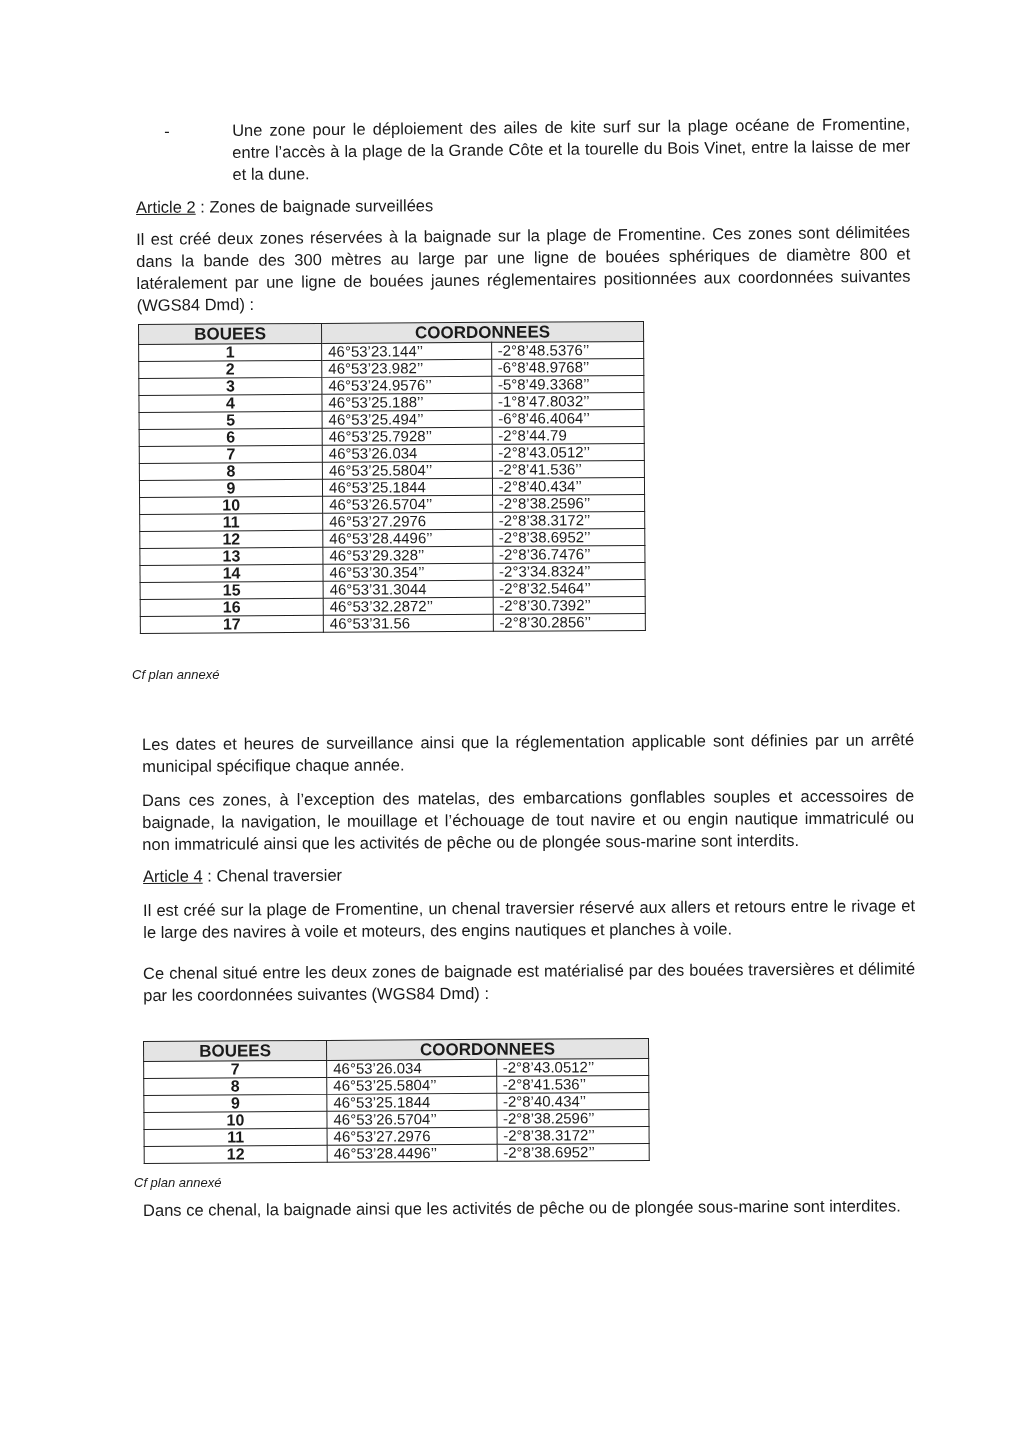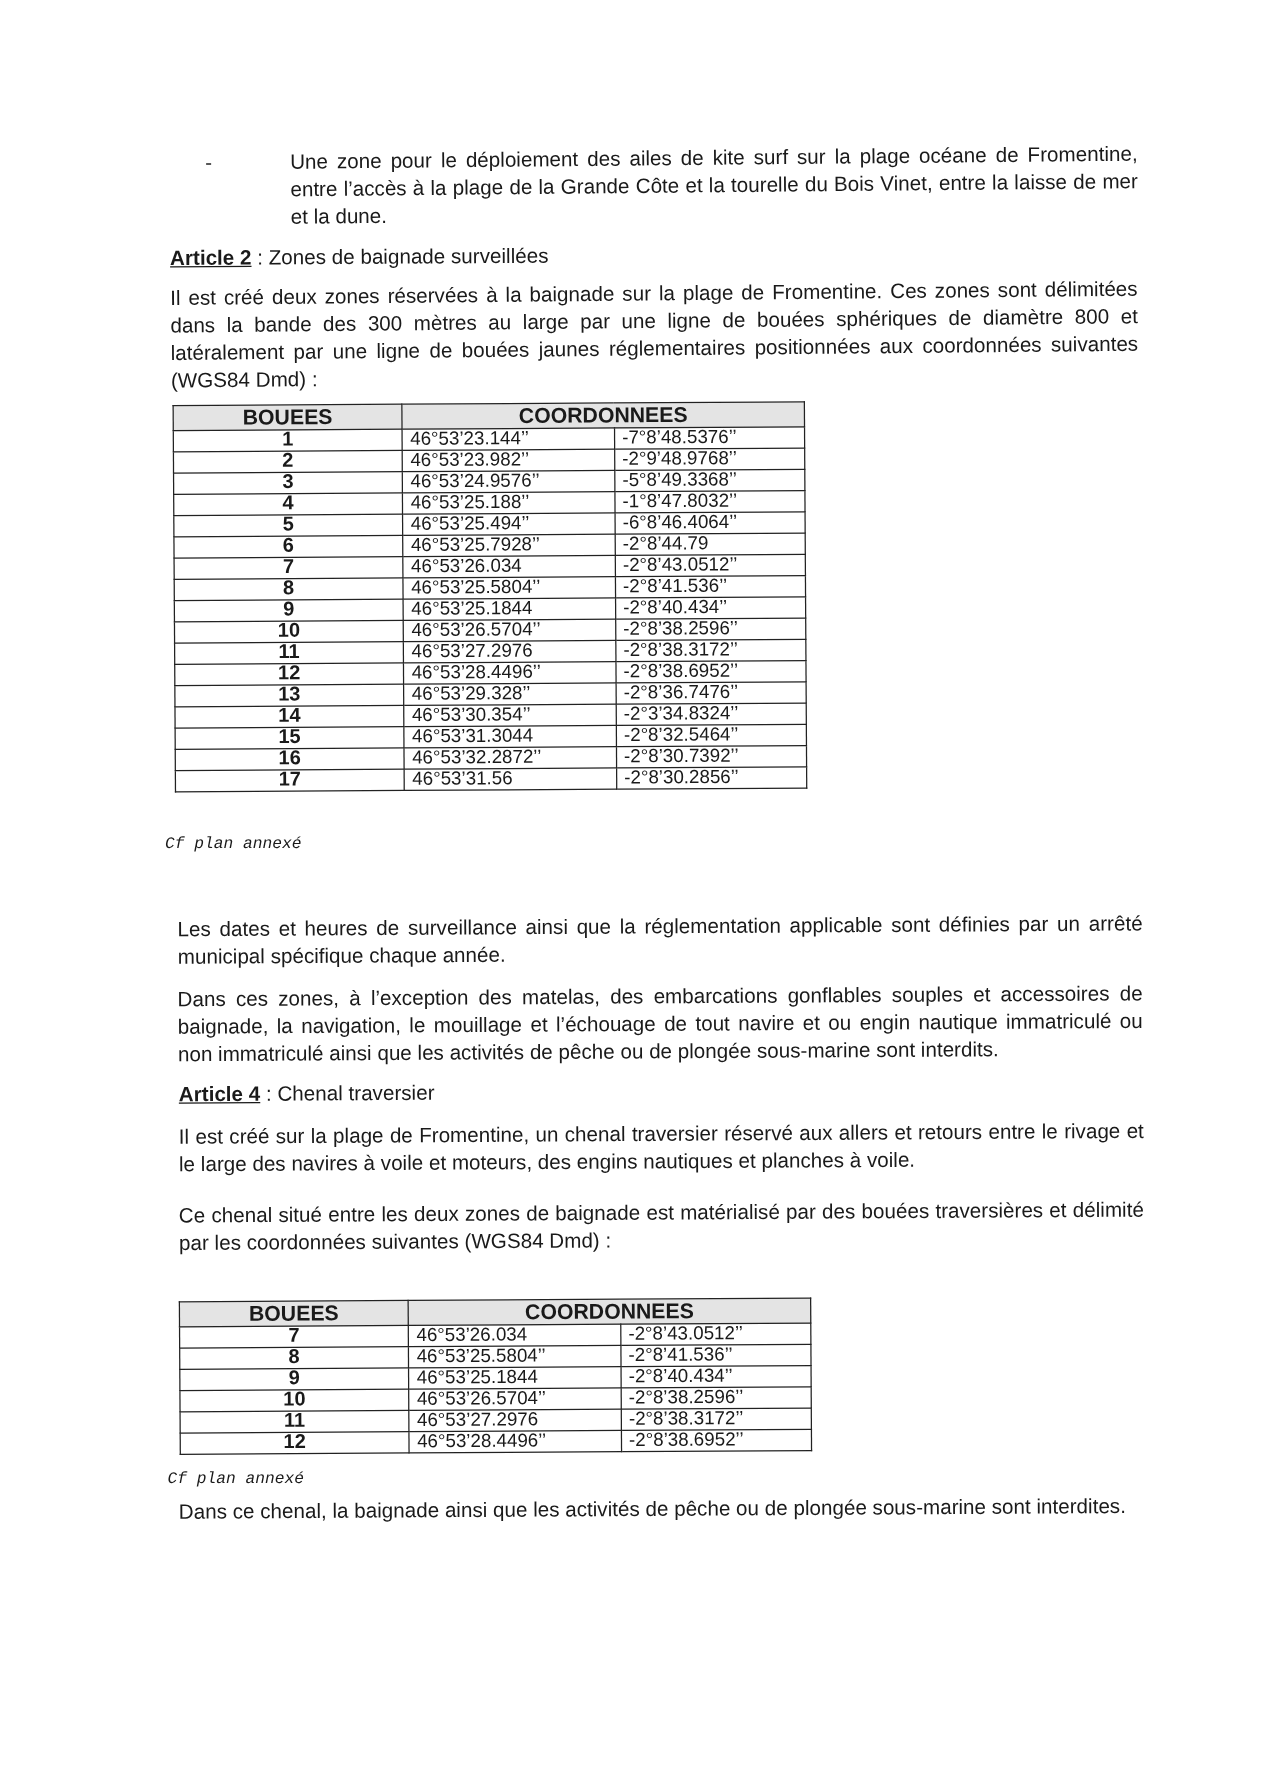--- a/index.html
+++ b/index.html
@@ -12,7 +12,7 @@
     .bullet-dash { width: 34px; flex: 0 0 34px; padding-left: 34px; }
     .just { text-align: justify; }
     .heading { position: absolute; font-size: 16.5px; }
-    .heading .art { font-weight: bold; text-decoration: underline; }
+    .heading .art { font-weight: normal; text-decoration: underline; }
     table.coords { border-collapse: collapse; position: absolute; font-size: 15px; line-height: 16px; }
     table.coords td, table.coords th { border: 1.5px solid #222; padding: 0 6px; height: 16px; }
     table.coords th { background: #e4e4e4; font-weight: bold; font-size: 17px; height: 19px; }

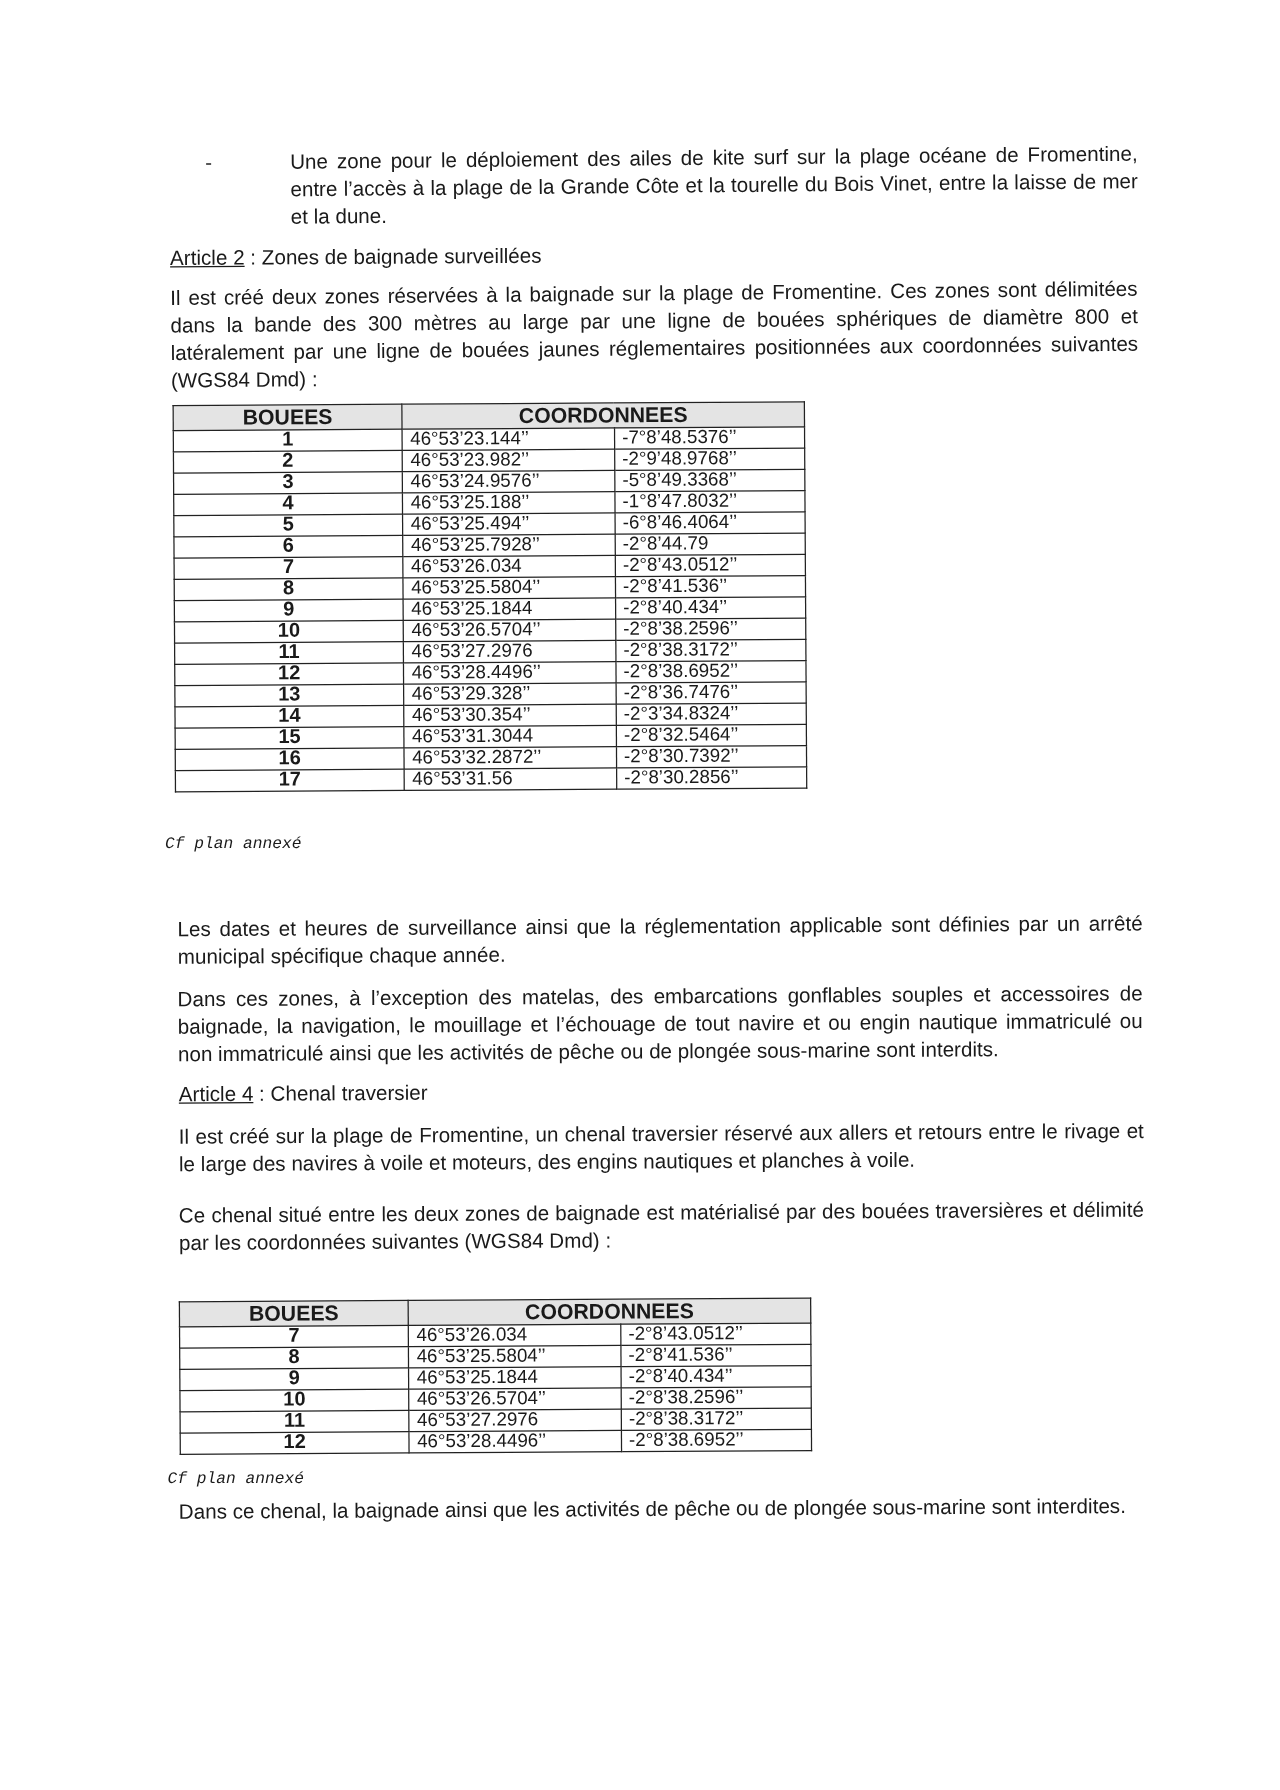--- a/index.html
+++ b/index.html
@@ -48,7 +48,7 @@
         <tr>
           <td class="num">1</td>
           <td>46°53’23.144’’</td>
-          <td>-7°8’48.5376’’</td>
+          <td>-2°8’48.5376’’</td>
         </tr>
         <tr>
           <td class="num">2</td>

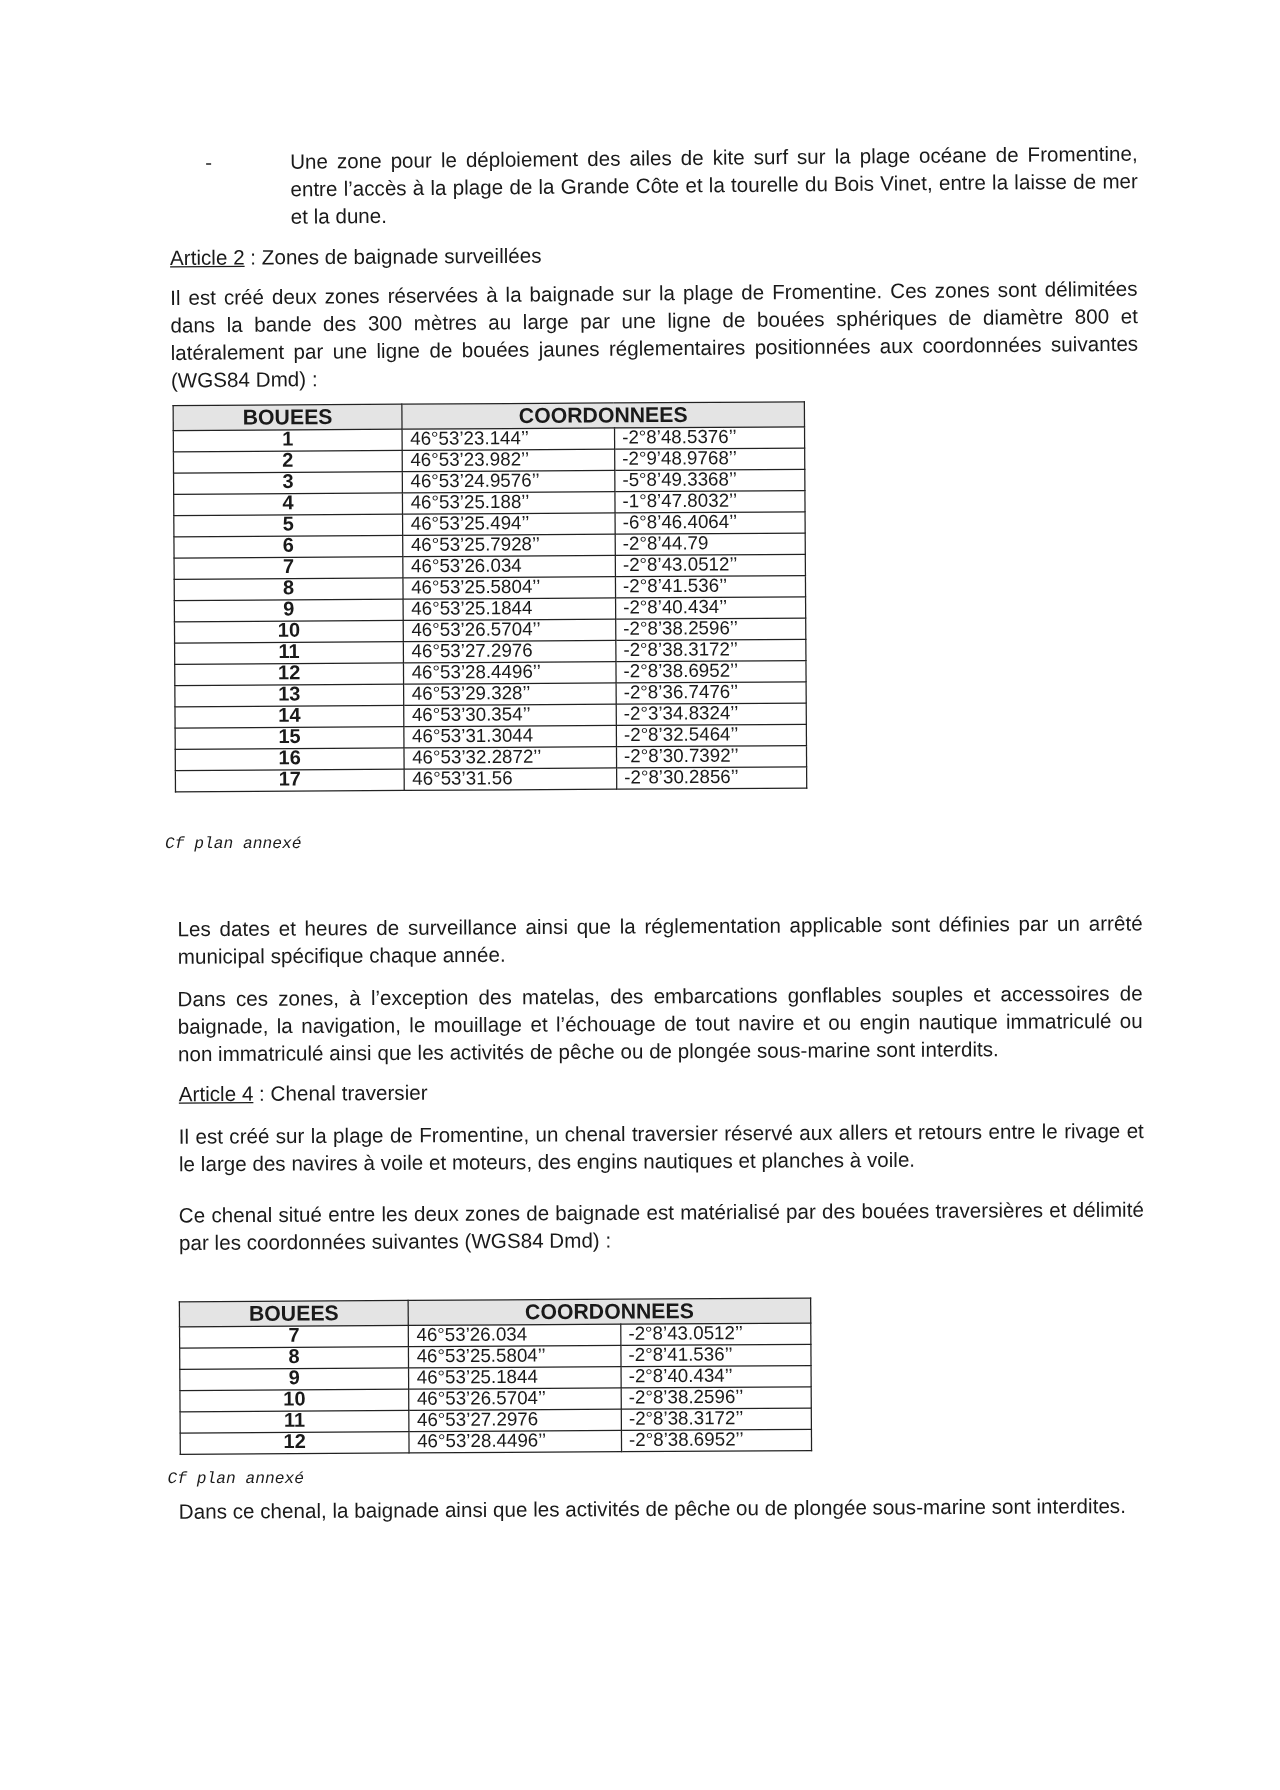--- a/index.html
+++ b/index.html
@@ -53,7 +53,7 @@
         <tr>
           <td class="num">2</td>
           <td>46°53’23.982’’</td>
-          <td>-2°9’48.9768’’</td>
+          <td>-6°8’48.9768’’</td>
         </tr>
         <tr>
           <td class="num">3</td>

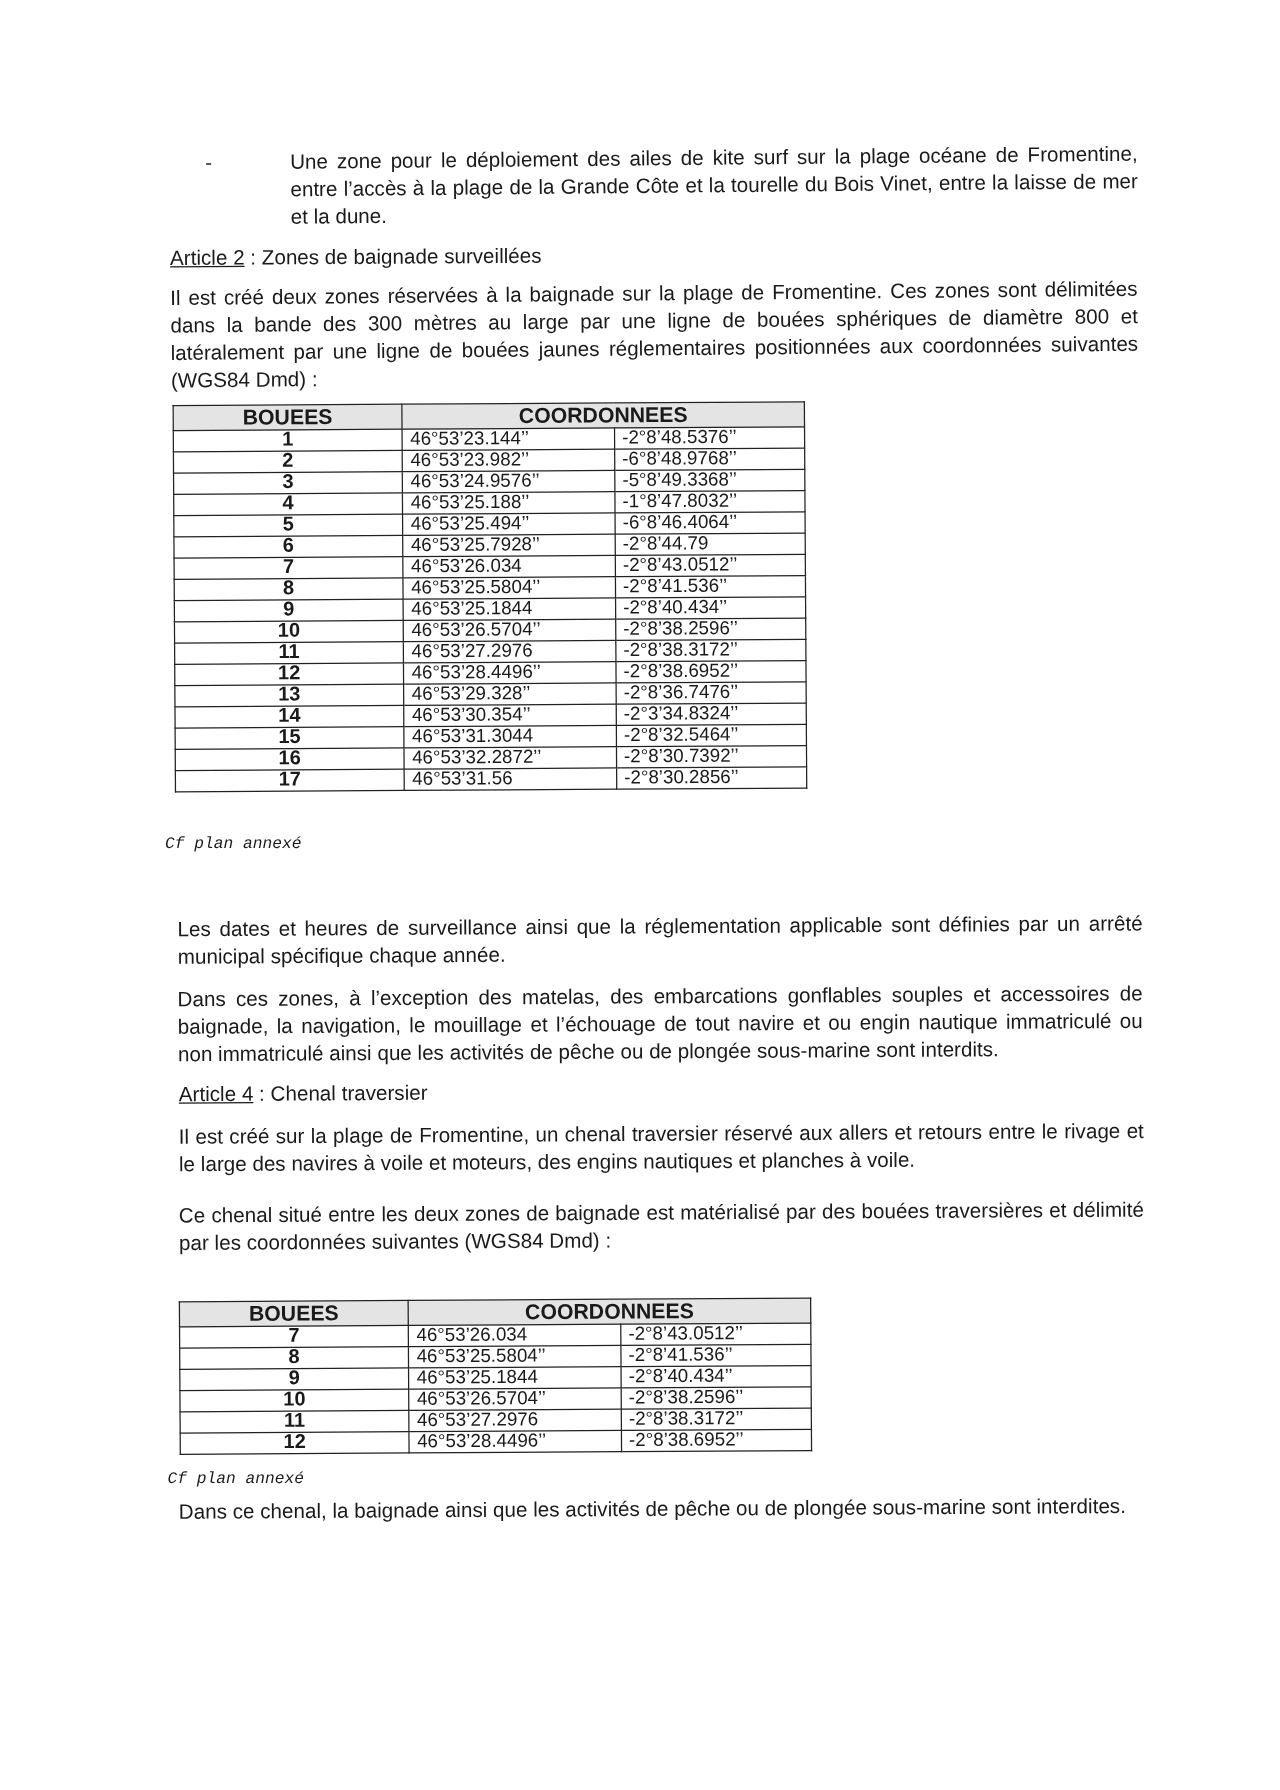--- a/index.html
+++ b/index.html
@@ -17,7 +17,7 @@
     table.coords td, table.coords th { border: 1.5px solid #222; padding: 0 6px; height: 16px; }
     table.coords th { background: #e4e4e4; font-weight: bold; font-size: 17px; height: 19px; }
     table.coords td.num { text-align: center; font-weight: bold; font-size: 16px; }
-    .caption { position: absolute; font-style: italic; font-size: 13px; font-family: Liberation Mono, monospace; }
+    .caption { position: absolute; font-style: italic; font-size: 13px; }
   </style>
 </head>
 <body>

